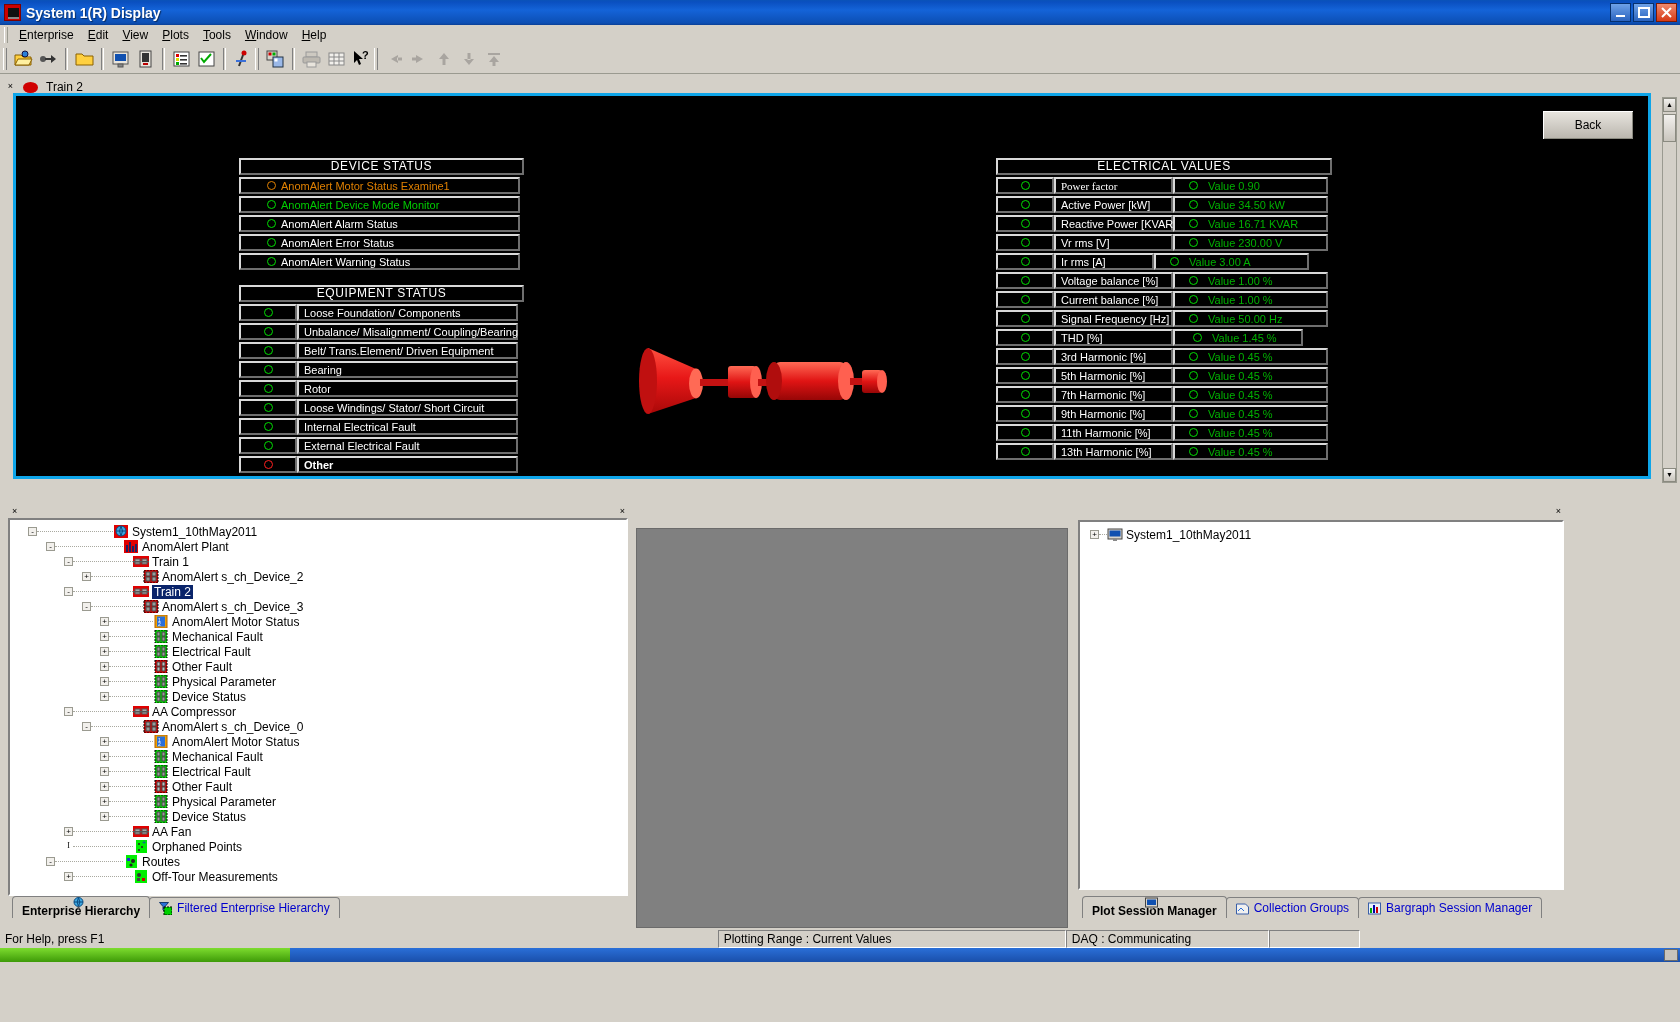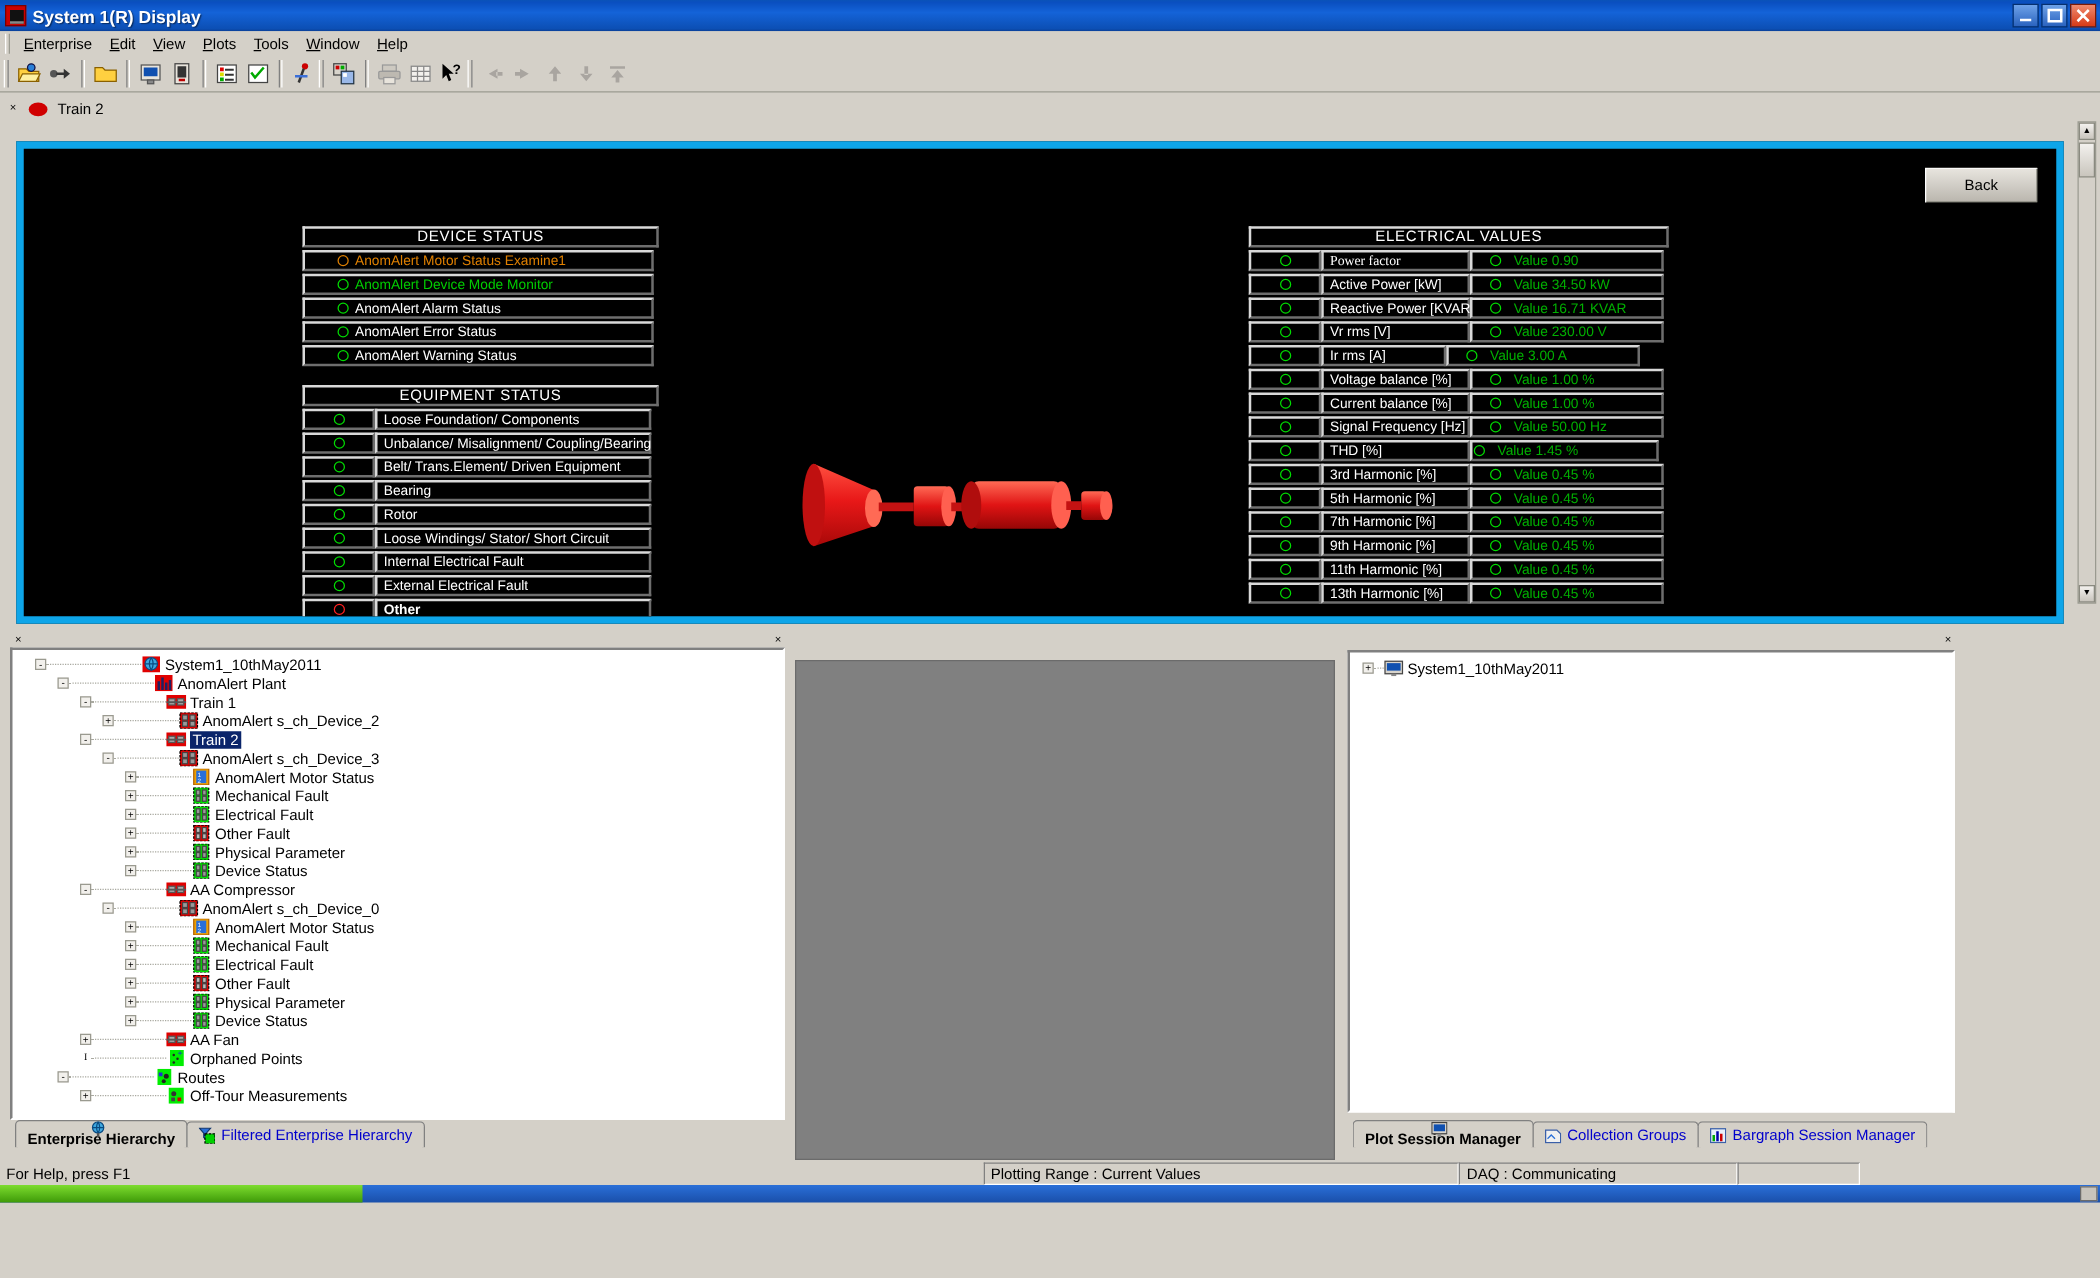--- a/index.html
+++ b/index.html
@@ -77,8 +77,8 @@
   #docheader .dtitle { font-size:12px; color:#000; }
 
   #canvas {
-    position:absolute; left:10px; top:36px; width:1638px; height:386px;
-    background:#000; border:6px solid #0ea5e9;
+    position:absolute; left:10px; top:16px; width:1638px; height:386px;
+    background:#000; border:3px solid #0ea5e9;
     overflow:hidden;
   }
   #vscroll {

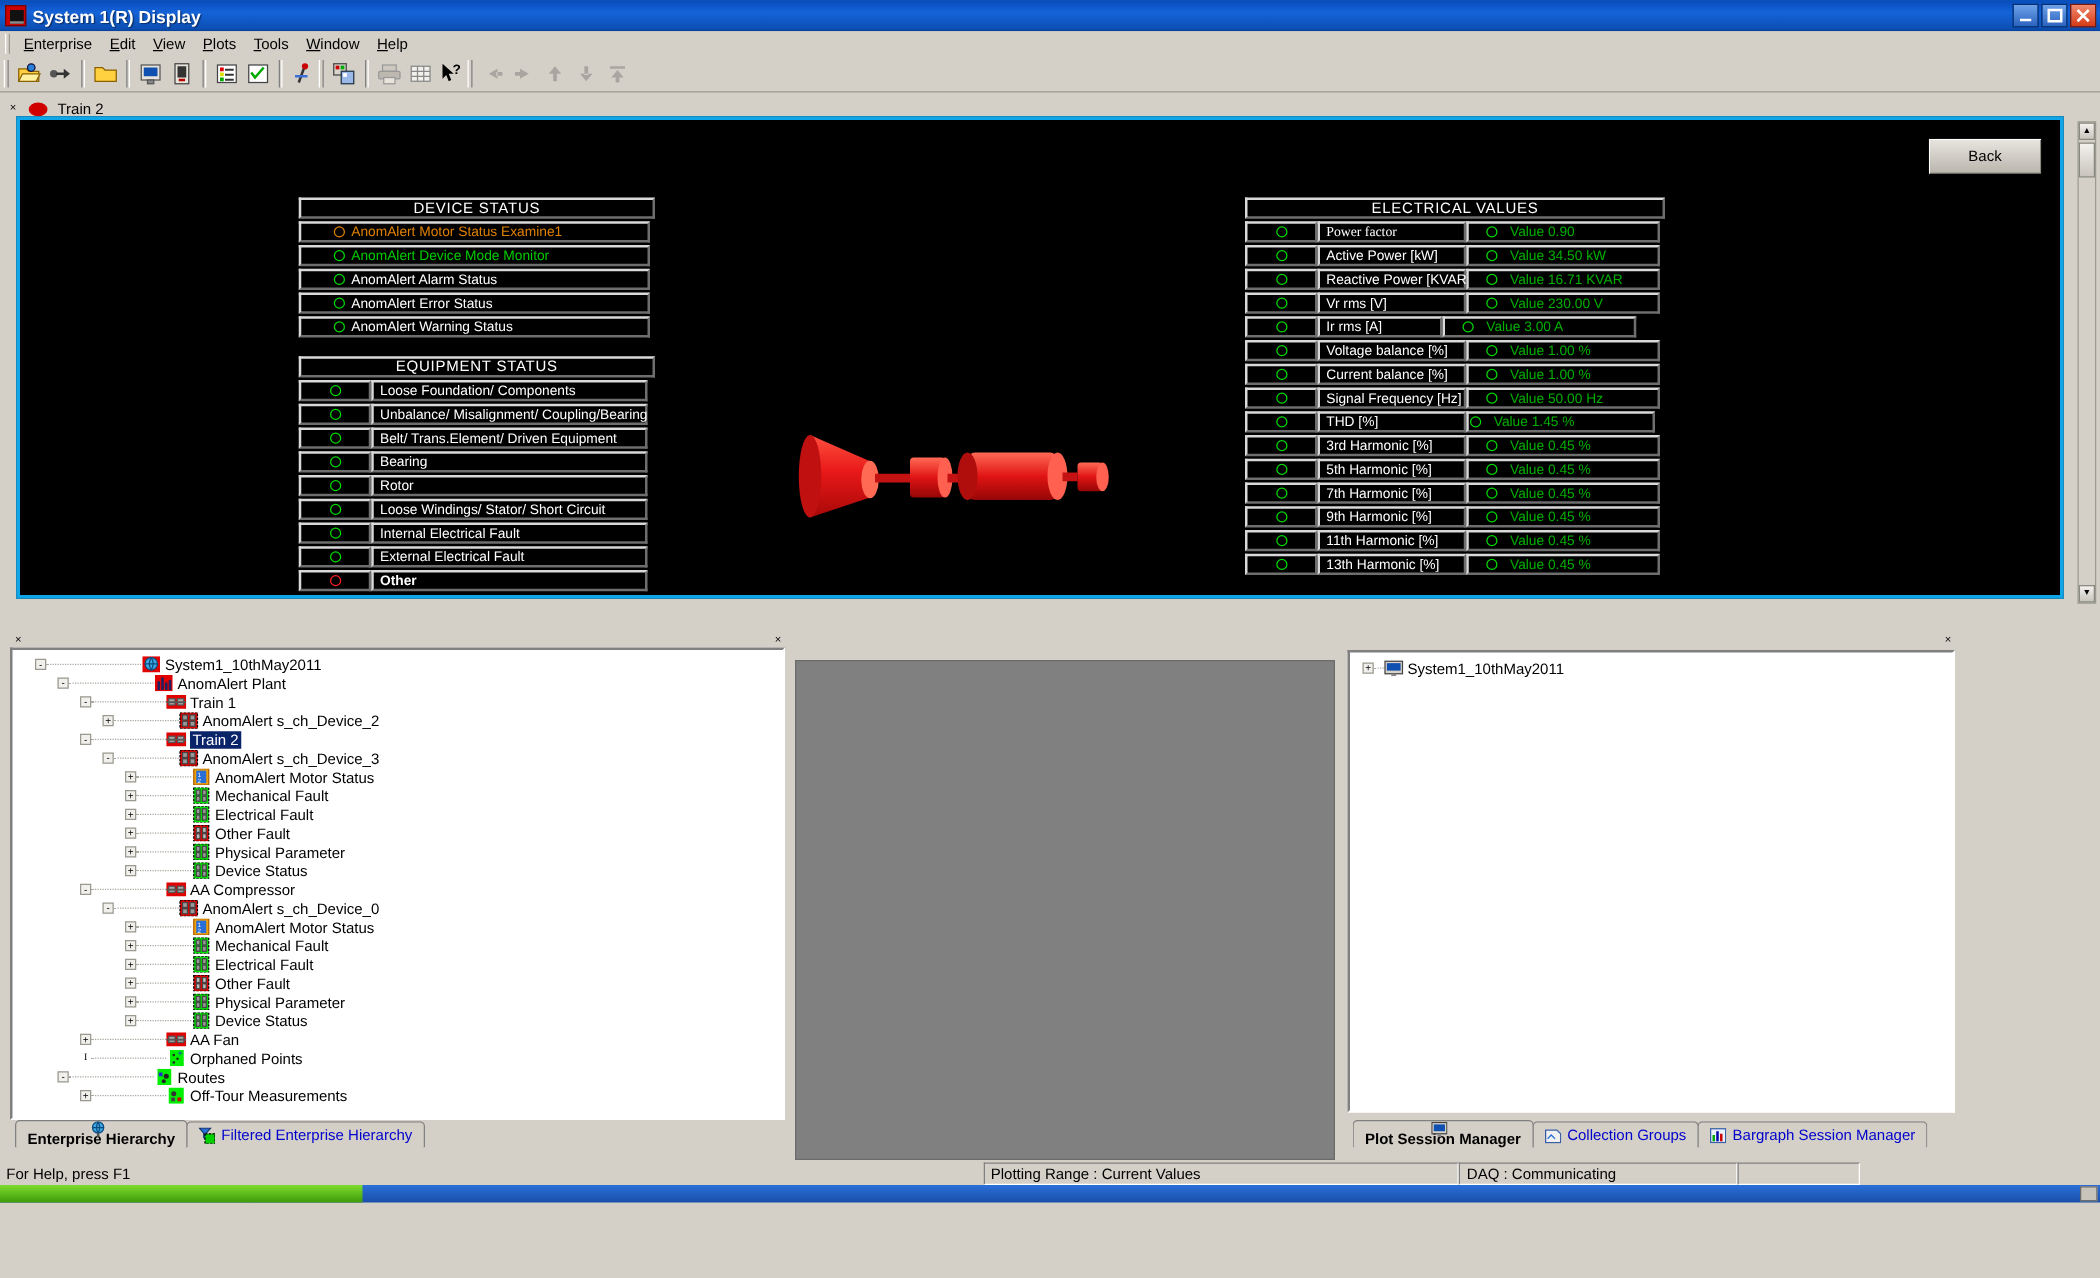--- a/index.html
+++ b/index.html
@@ -622,7 +622,7 @@
             <div class="pcell" style="width: 119px;">
               <span class="celltext" style="color: rgb(255, 255, 255);">THD [%]</span>
             </div>
-            <div class="pcell" style="width: 151px; padding-left: 1px;">
+            <div class="pcell" style="width: 130px; padding-left: 18px;">
               <span class="led green"></span>
               <span class="celltext" style="color: rgb(0, 176, 0); padding-left: 10px;">Value 1.45 %</span>
             </div>

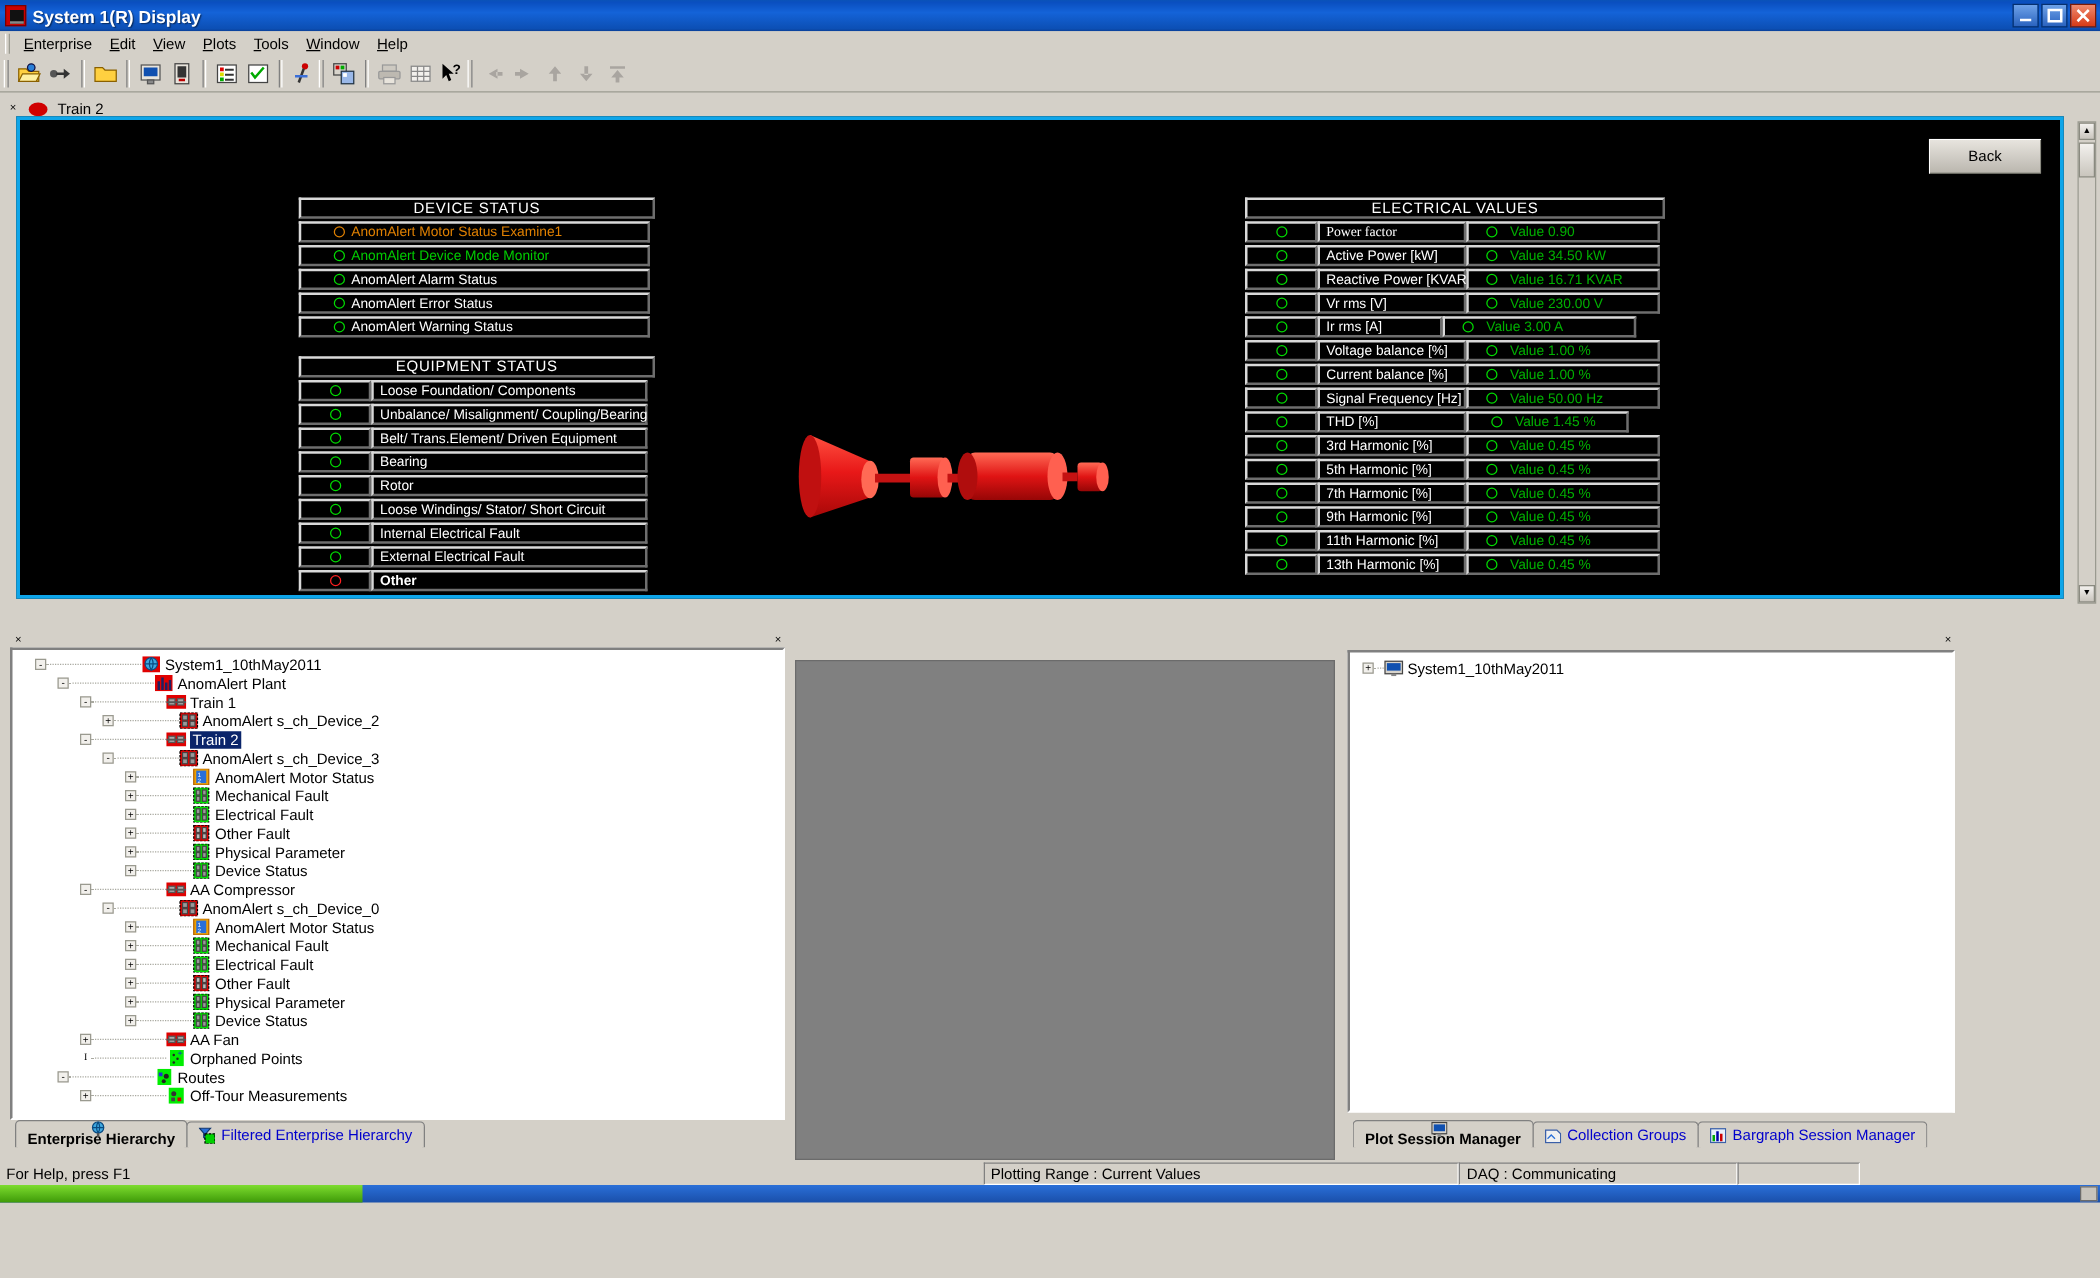--- a/index.html
+++ b/index.html
@@ -177,7 +177,7 @@
   #statusbar {
     position:absolute; left:0; top:930px; width:1680px; height:92px; background:#d4d0c8;
   }
-  #sbrow { position:absolute; left:0; top:0; width:1488px; height:18px; display:flex; align-items:center;}
+  #sbrow { position:absolute; left:0; top:0; width:1360px; height:18px; display:flex; align-items:center;}
   .sbcell {
     height:18px; display:flex; align-items:center; padding:0 5px;
     font-size:12px; color:#000;

